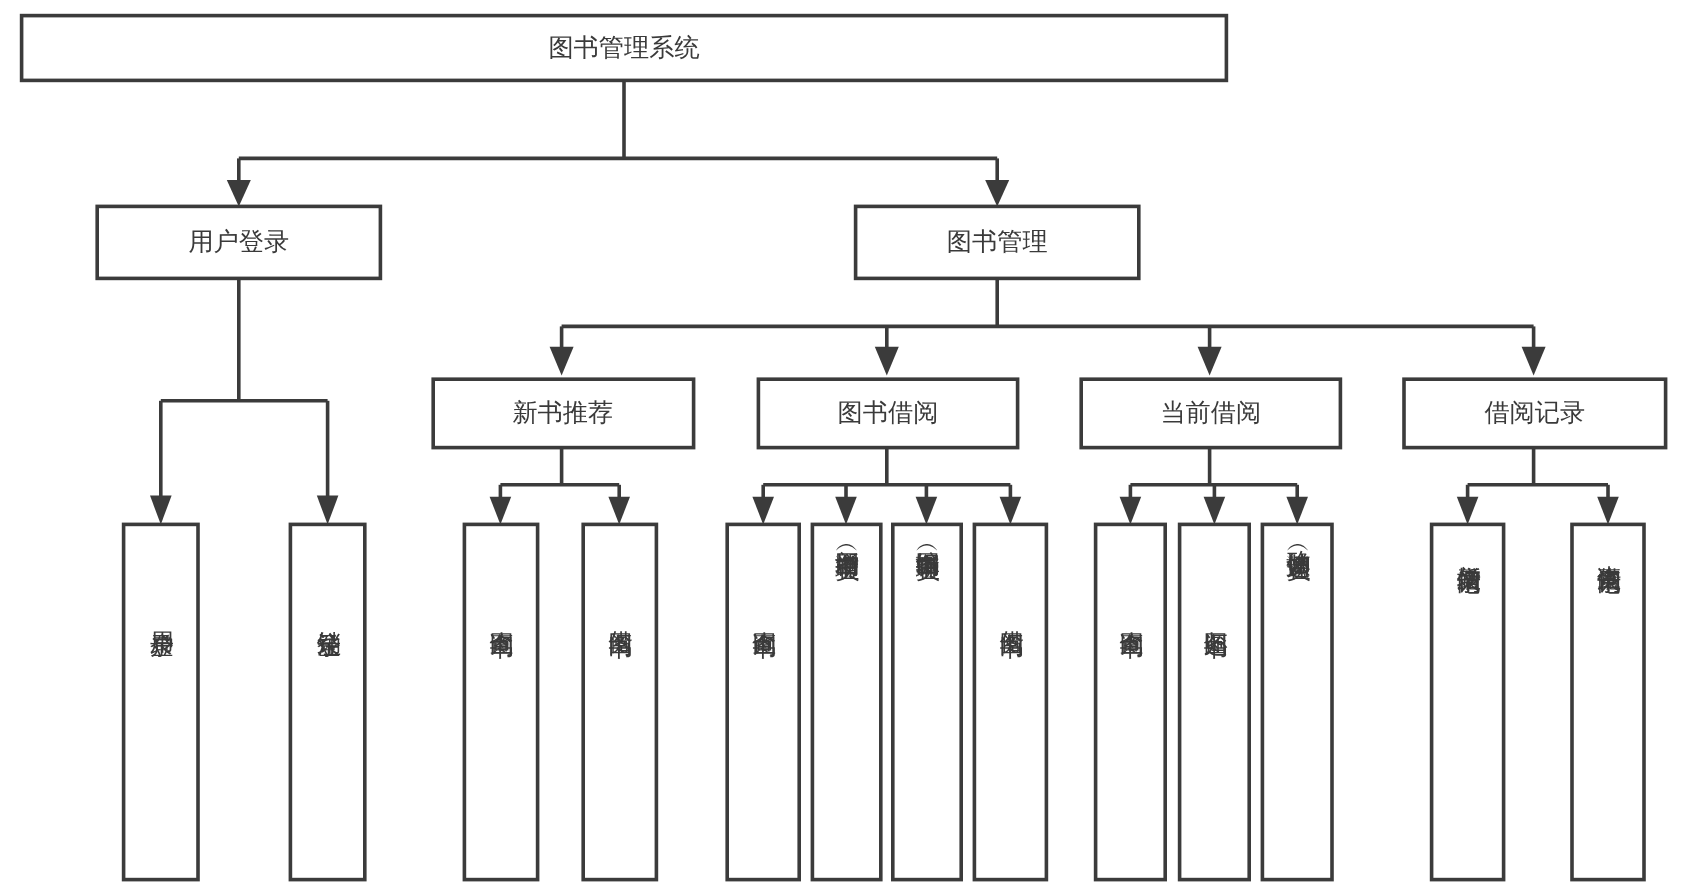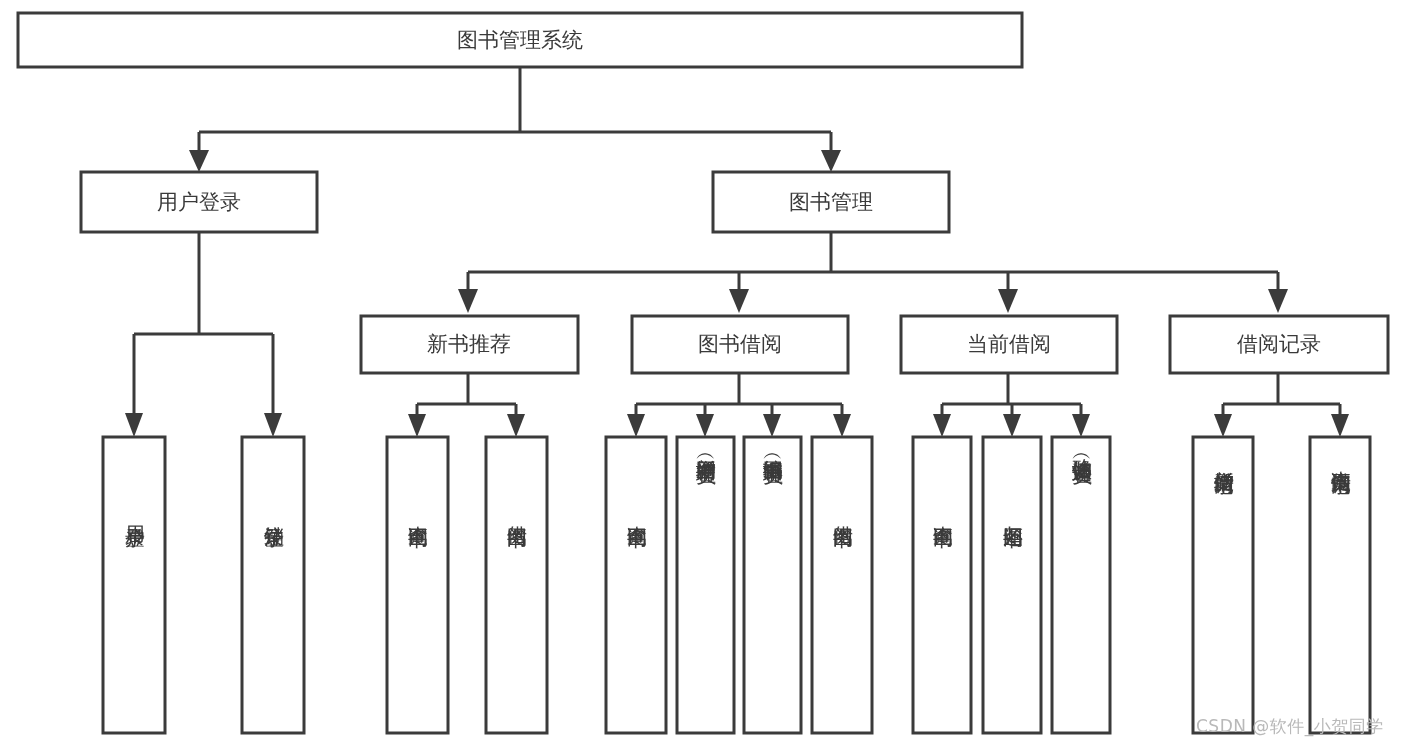--- a/index.html
+++ b/index.html
@@ -221,7 +221,6 @@
   <div class="leaf-label" style="left:1213px; top:455px;">新增借阅记录</div>
   <div class="leaf-label" style="left:1330px; top:455px;">查询借阅记录</div>
 
-  <div class="watermark" style="left:1196px; top:715px;">CSDN @软件_小贺同学</div>
 
 </div>
 

